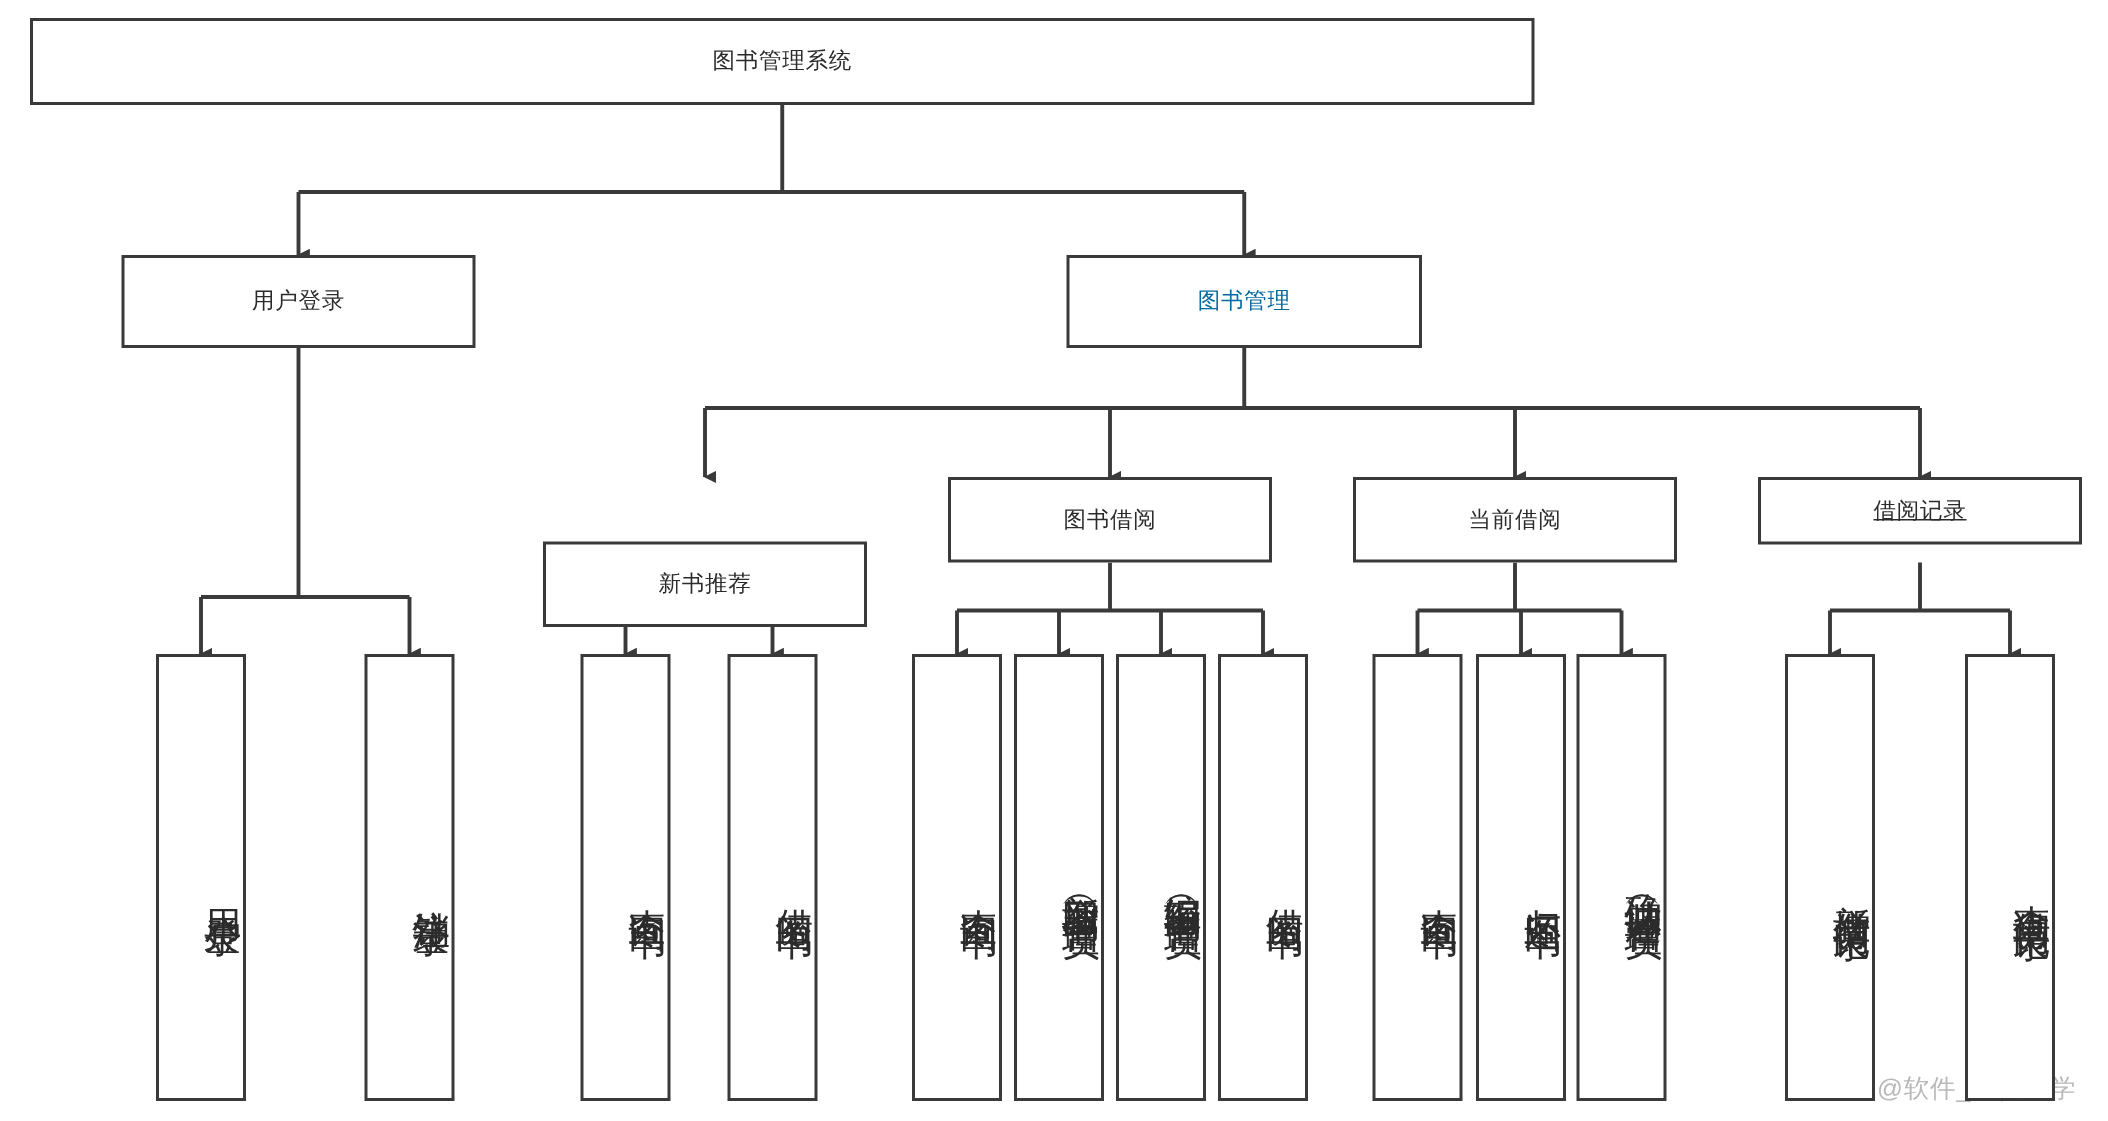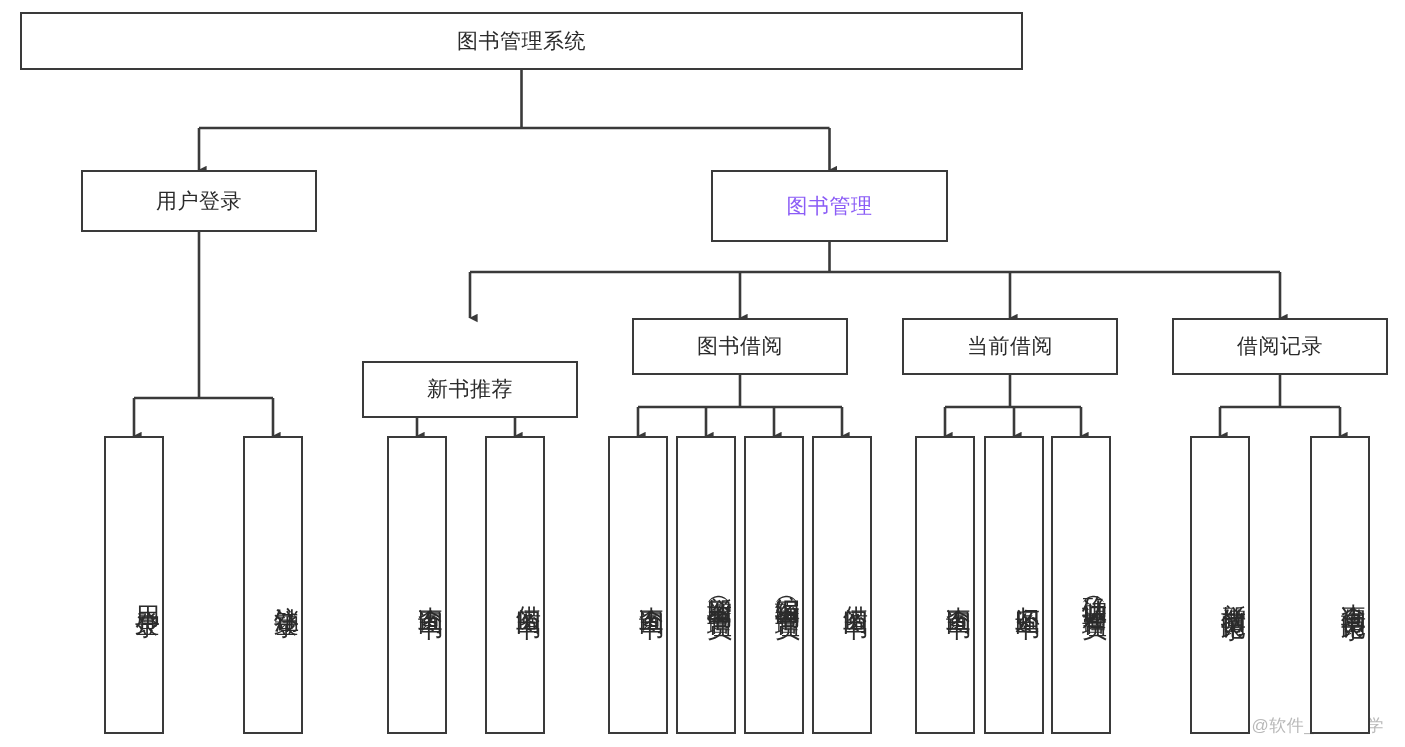--- a/index.html
+++ b/index.html
@@ -37,7 +37,7 @@
     text-align: center;
   }
   .node.horiz {
-    font-size: 21px;
+    font-size: 15px;
     letter-spacing: 0.5px;
   }
   .node.vert {

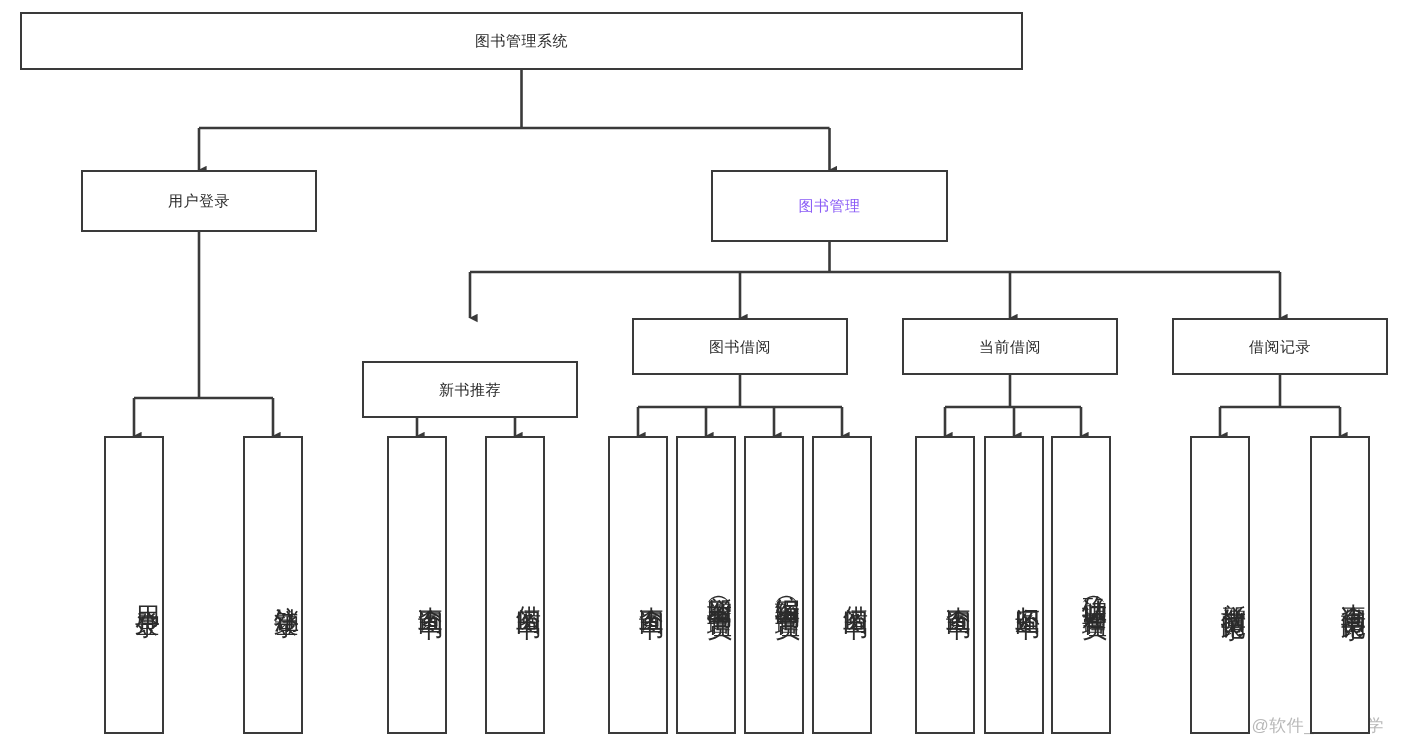--- a/index.html
+++ b/index.html
@@ -119,7 +119,7 @@
     <div class="node horiz" style="left: 81px; top: 170px; width: 236px; height: 62px; border-color: rgb(58, 58, 58); color: rgb(43, 43, 43);">
       <span class="node-label">用户登录</span>
     </div>
-    <div class="node horiz" style="left: 711px; top: 170px; width: 237px; height: 72px; border-color: rgb(58, 58, 58); color: #8b5cf6;">
+    <div class="node horiz" style="left: 711px; top: 170px; width: 237px; height: 62px; border-color: rgb(58, 58, 58); color: #0369a1;">
       <span class="node-label">图书管理</span>
     </div>
     <div class="node horiz" style="left: 362px; top: 318px; width: 216px; height: 57px; border-color: rgb(58, 58, 58); color: rgb(43, 43, 43); margin-top: 43px;">

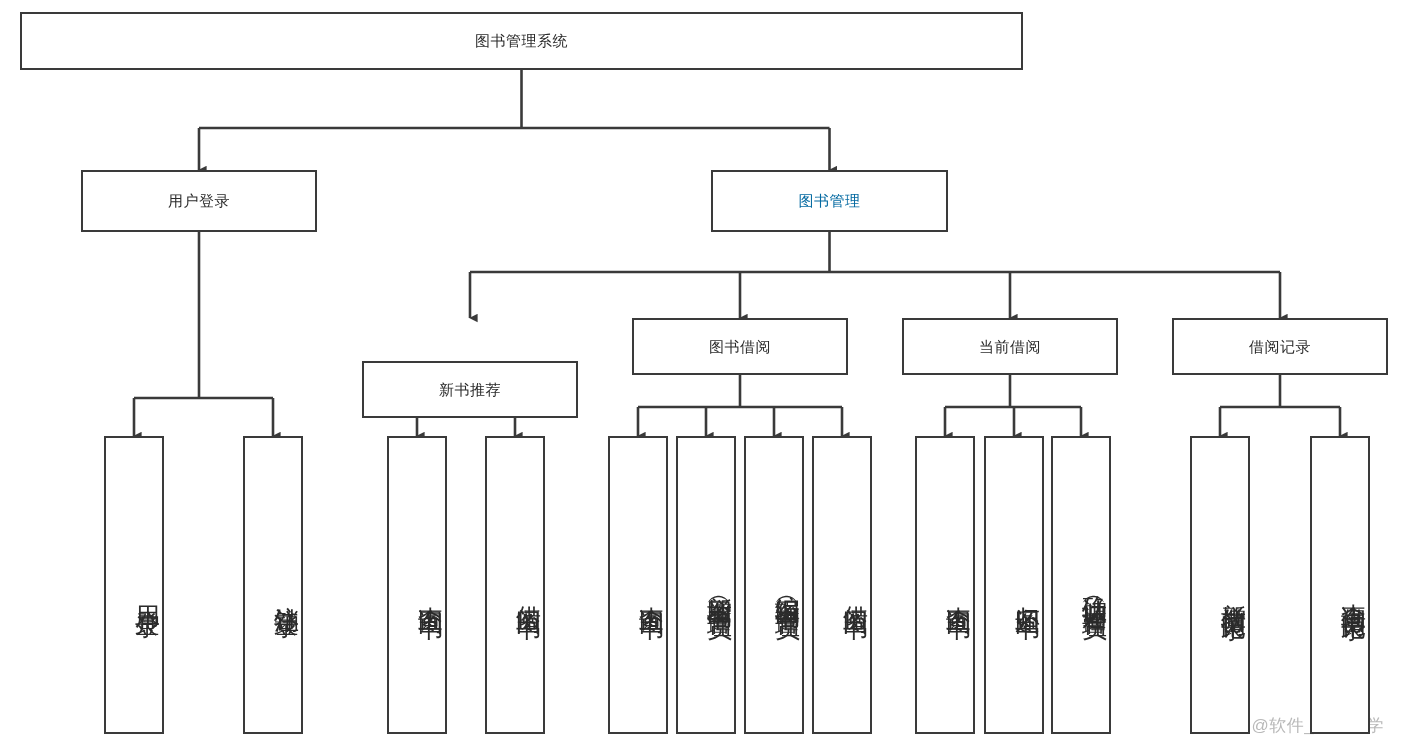--- a/index.html
+++ b/index.html
@@ -131,7 +131,7 @@
     <div class="node horiz" style="left: 632px; top: 318px; width: 216px; height: 57px; border-color: rgb(58, 58, 58); color: rgb(43, 43, 43);">
       <span class="node-label">图书借阅</span>
     </div>
-    <div class="node horiz" style="left: 1172px; top: 318px; width: 216px; height: 57px; border-color: rgb(58, 58, 58); color: rgb(43, 43, 43);">
+    <div class="node horiz" style="left: 1172px; top: 318px; width: 216px; height: 45px; border-color: rgb(58, 58, 58); color: rgb(43, 43, 43); text-decoration: underline;">
       <span class="node-label">借阅记录</span>
     </div>
     <div class="node vert" style="left: 104px; top: 436px; width: 60px; height: 298px; border-color: rgb(58, 58, 58); color: rgb(43, 43, 43);">

